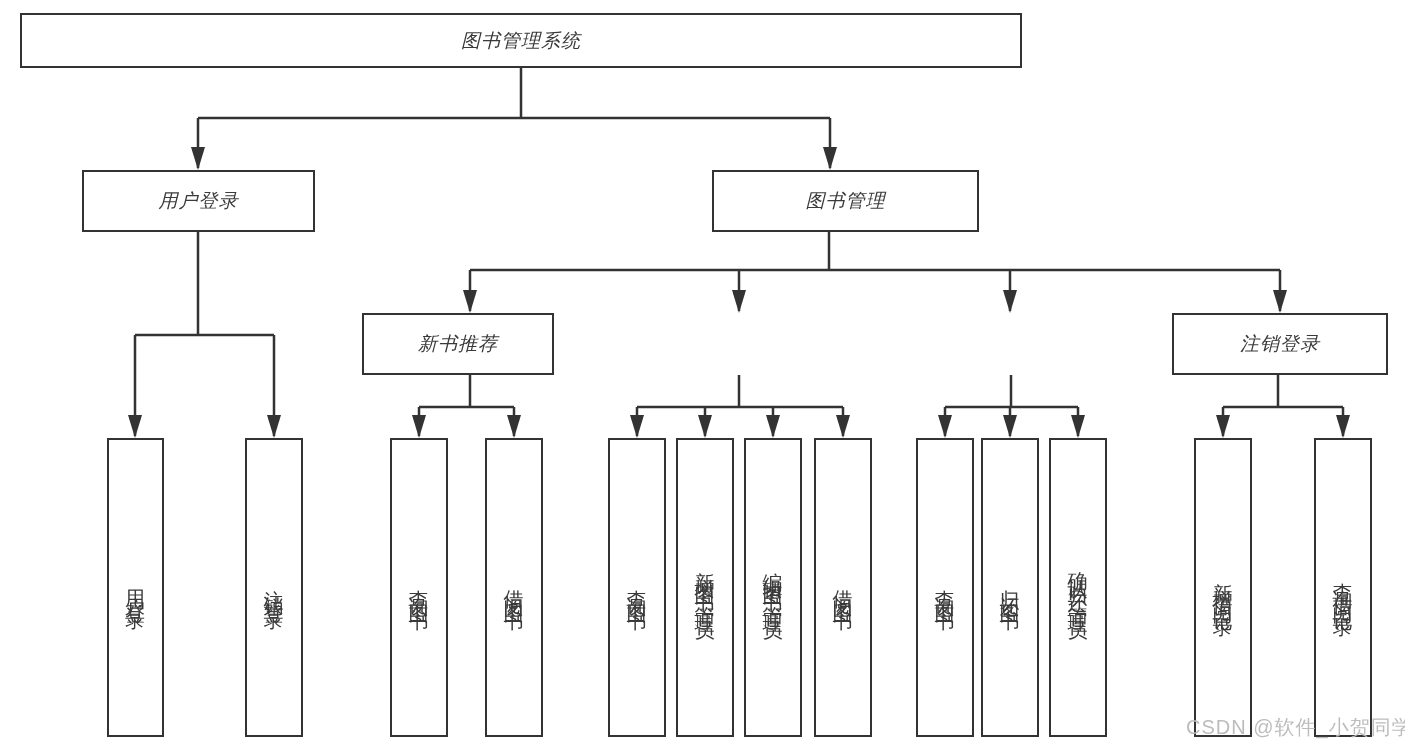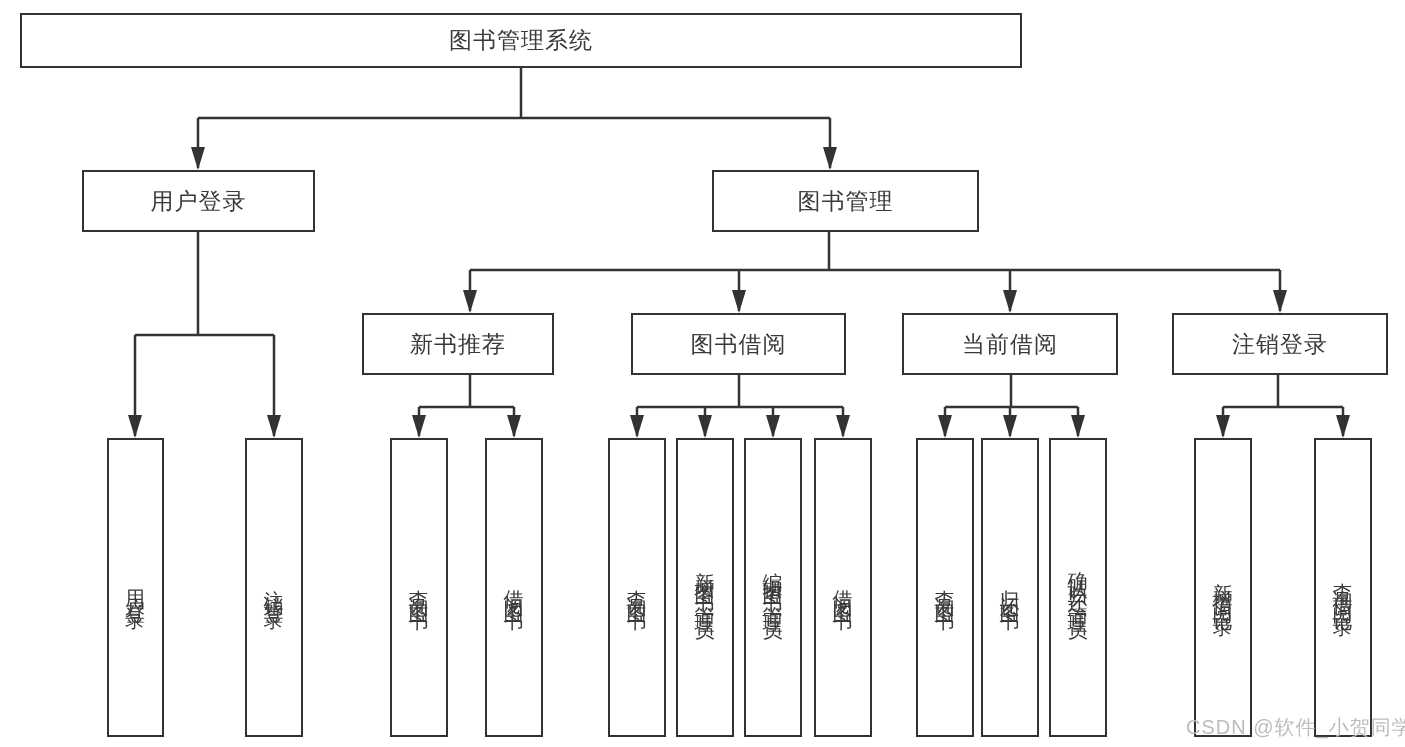--- a/index.html
+++ b/index.html
@@ -20,7 +20,7 @@
     color:#3a3a3a;
     z-index:2;
   }
-  .box.h{font-size:23px;letter-spacing:1px;}
+  .box.h{font-size:19px;letter-spacing:1px;font-style:italic;}
   .box.v{
     font-size:20px;
     writing-mode:vertical-rl;

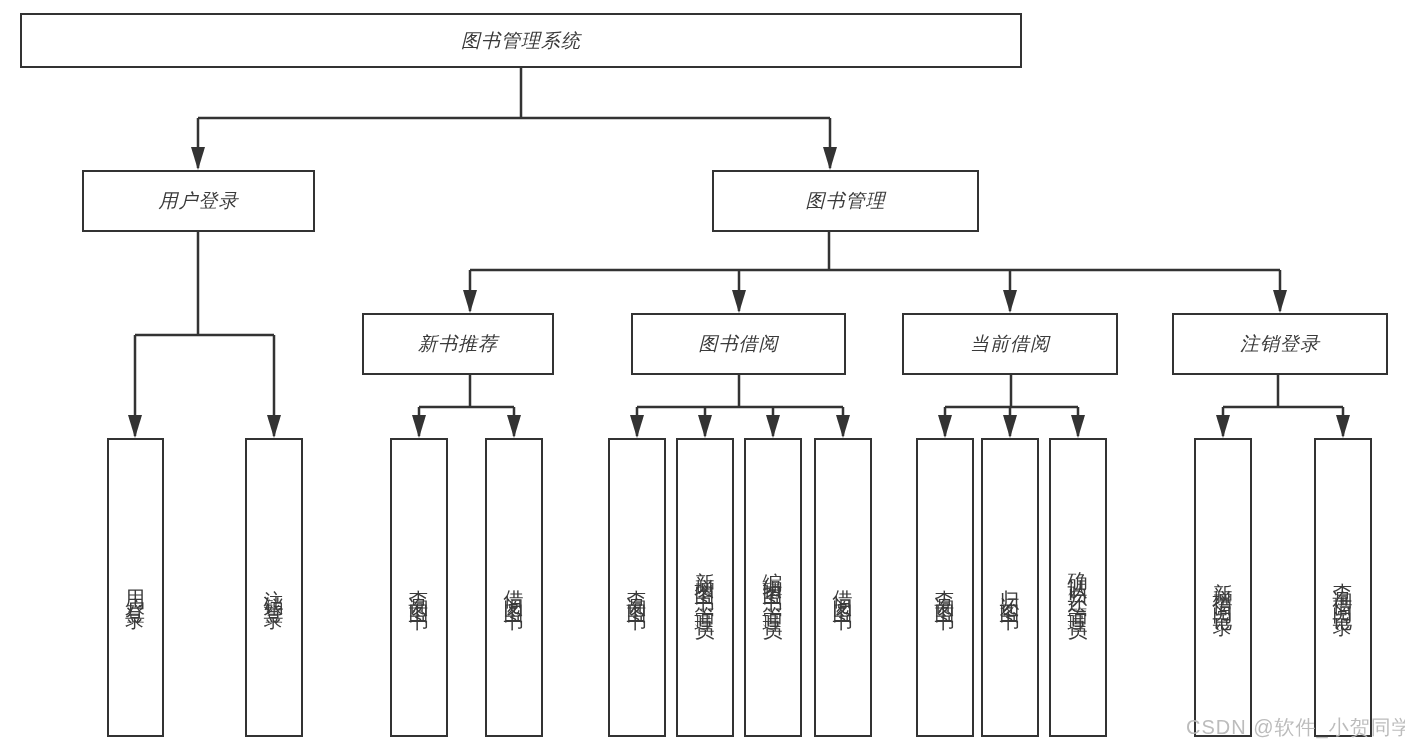--- a/index.html
+++ b/index.html
@@ -84,7 +84,6 @@
   <div class="box h" style="left:712px;top:170px;width:267px;height:62px;">图书管理</div>
 
   <div class="box h" style="left:362px;top:313px;width:192px;height:62px;">新书推荐</div>
-  <div class="box h" style="left:631px;top:313px;width:215px;height:62px;">图书借阅</div>
   <div class="box h" style="left:902px;top:313px;width:216px;height:62px;">当前借阅</div>
   <div class="box h" style="left:1172px;top:313px;width:216px;height:62px;">注销登录</div>
 

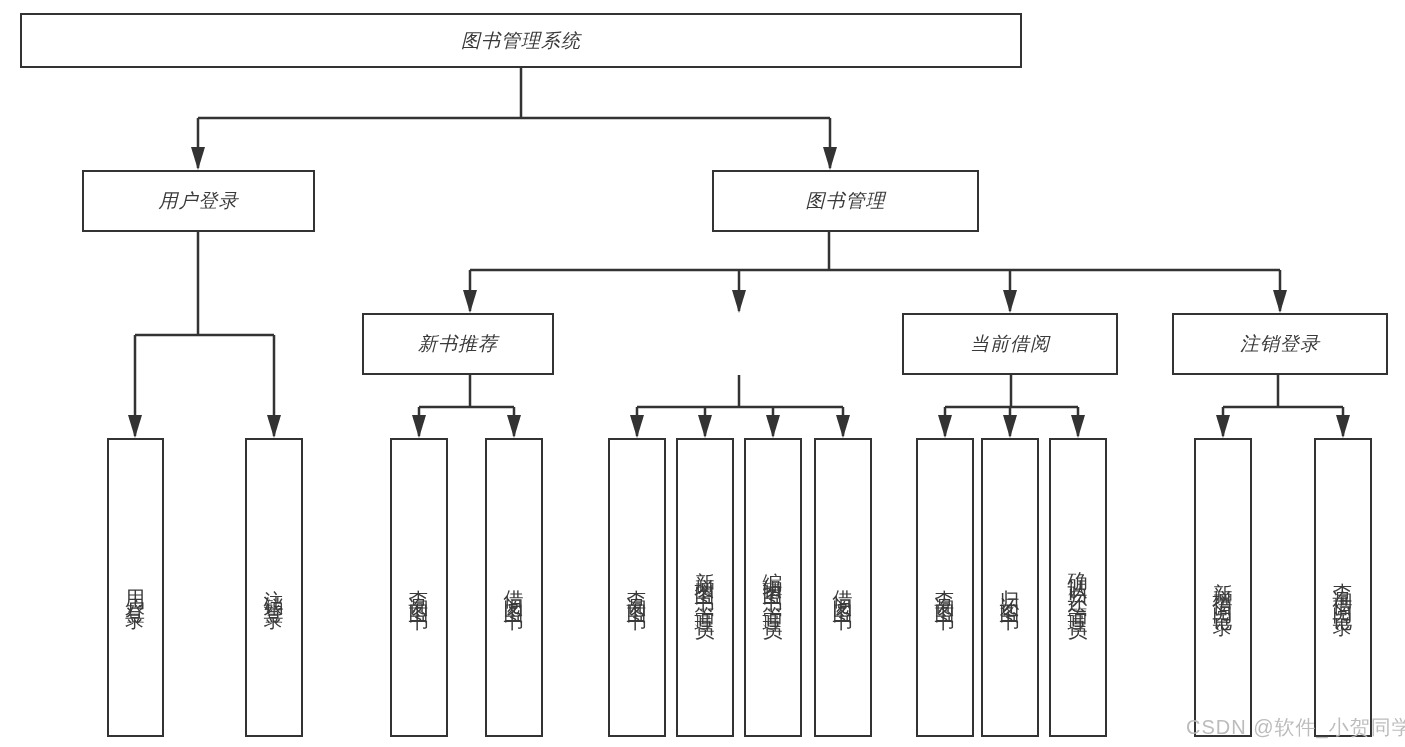--- a/index.html
+++ b/index.html
@@ -84,7 +84,6 @@
   <div class="box h" style="left:712px;top:170px;width:267px;height:62px;">图书管理</div>
 
   <div class="box h" style="left:362px;top:313px;width:192px;height:62px;">新书推荐</div>
-  <div class="box h" style="left:902px;top:313px;width:216px;height:62px;">当前借阅</div>
   <div class="box h" style="left:1172px;top:313px;width:216px;height:62px;">注销登录</div>
 
   <div class="box v" style="left:107px;top:438px;width:57px;height:299px;">用户登录</div>

